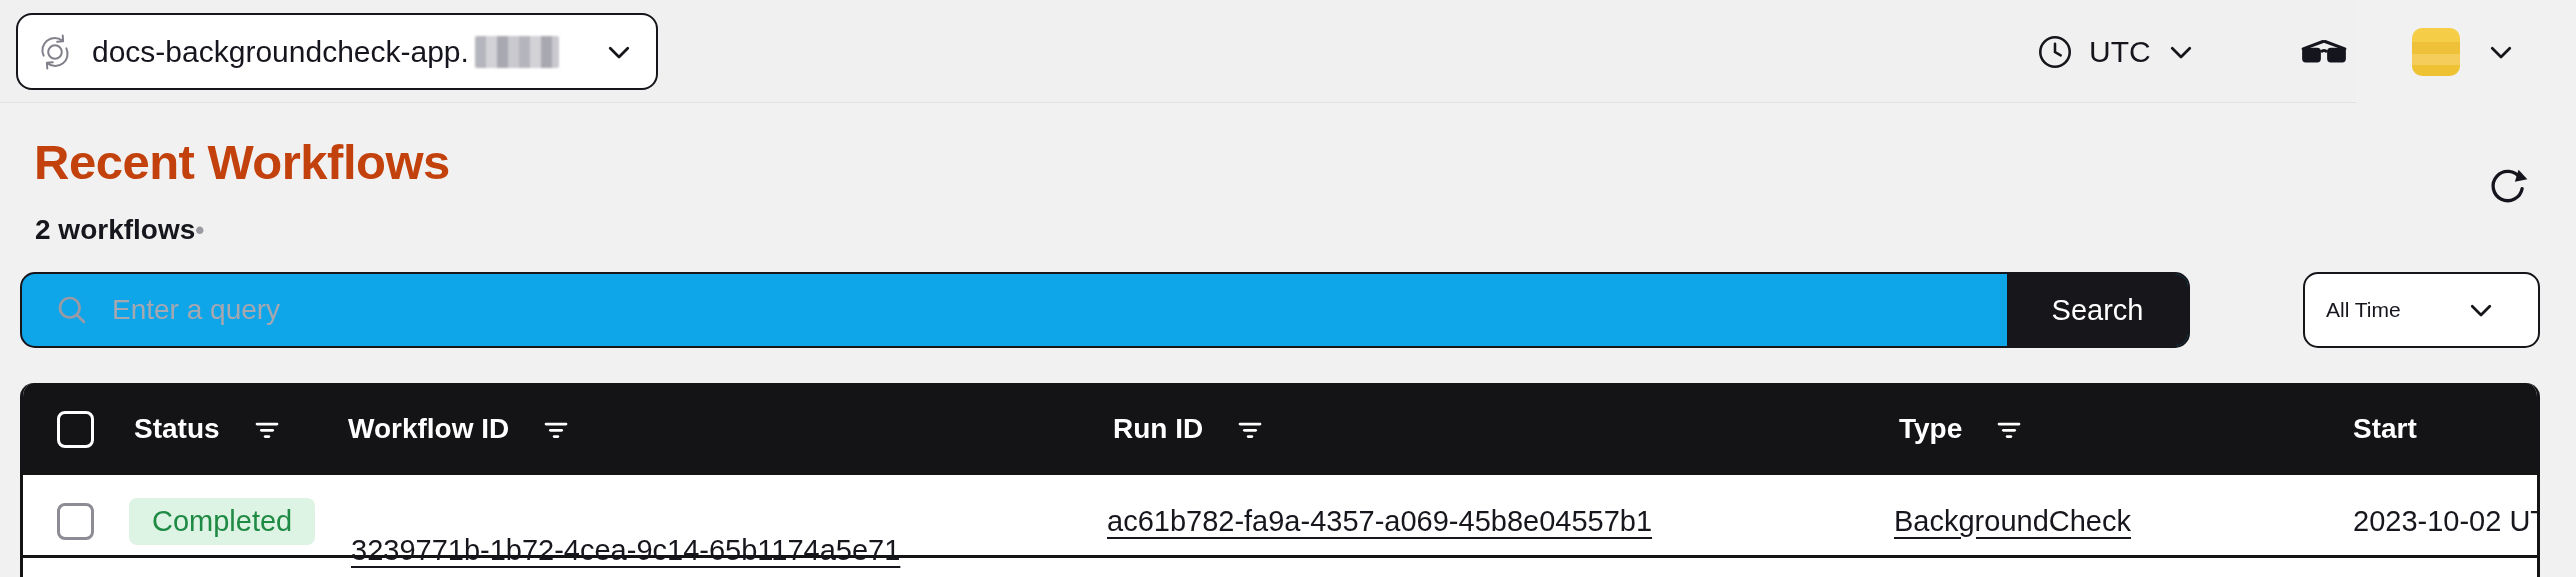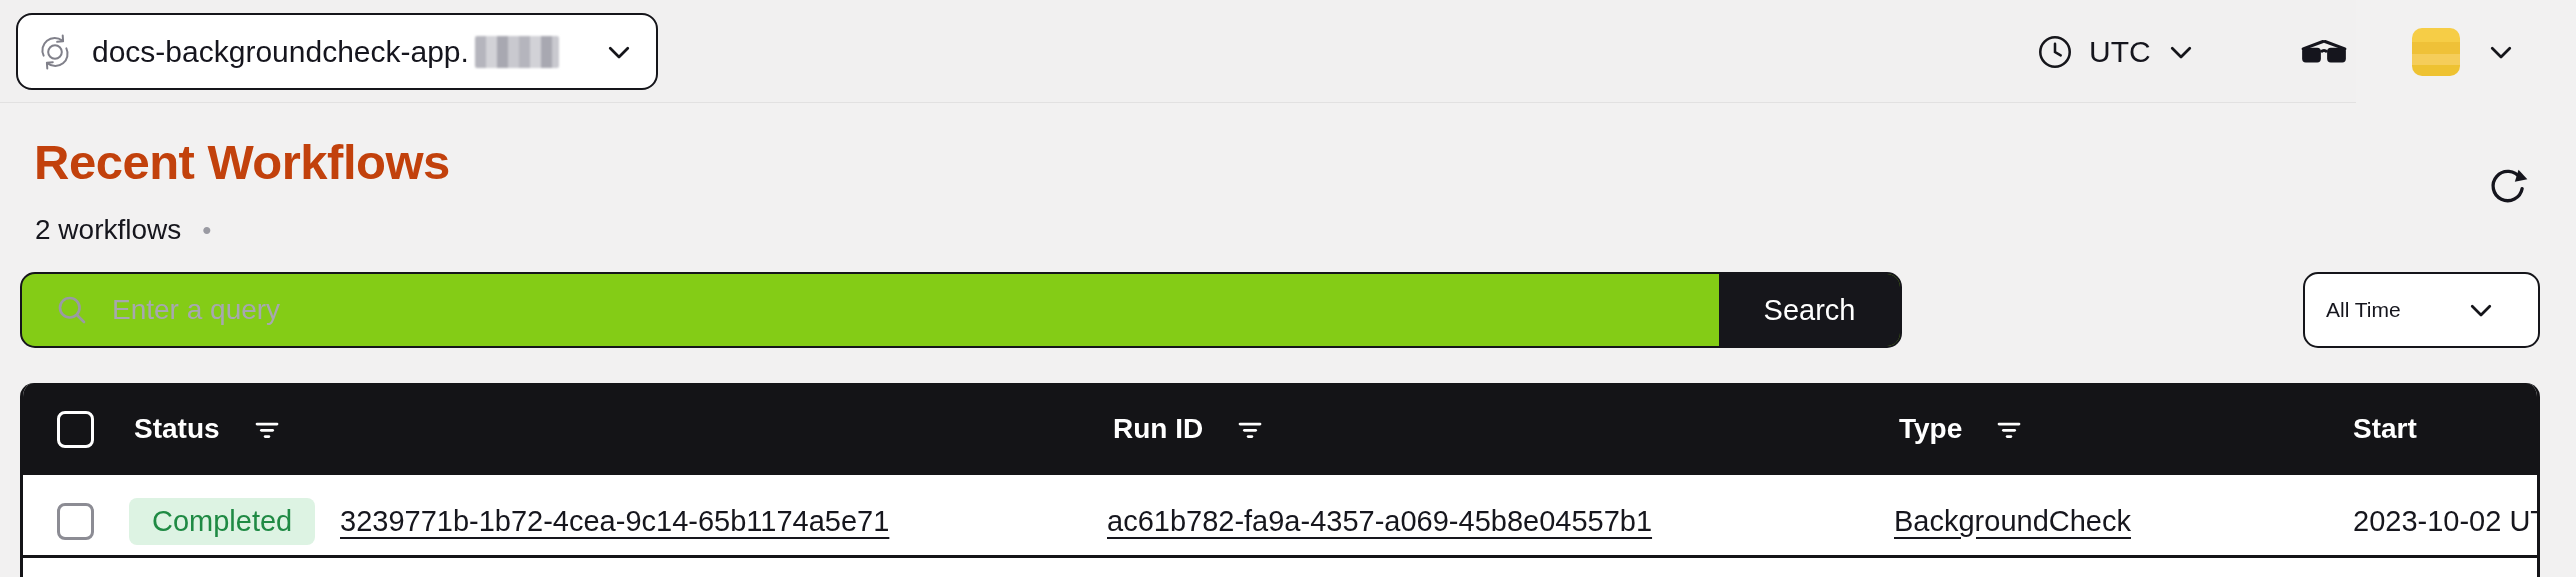--- a/index.html
+++ b/index.html
@@ -58,7 +58,7 @@
   }
   .subtitle-row {
     position: absolute; left: 35px; top: 214px;
-    display: flex; align-items: center; gap: 21px; font-size: 28px;
+    display: flex; align-items: center; font-size: 28px; font-weight: bold;
   }
   .count-label { color: #16161d; }
   .dot { color: #9a9aa2; font-size: 26px; }

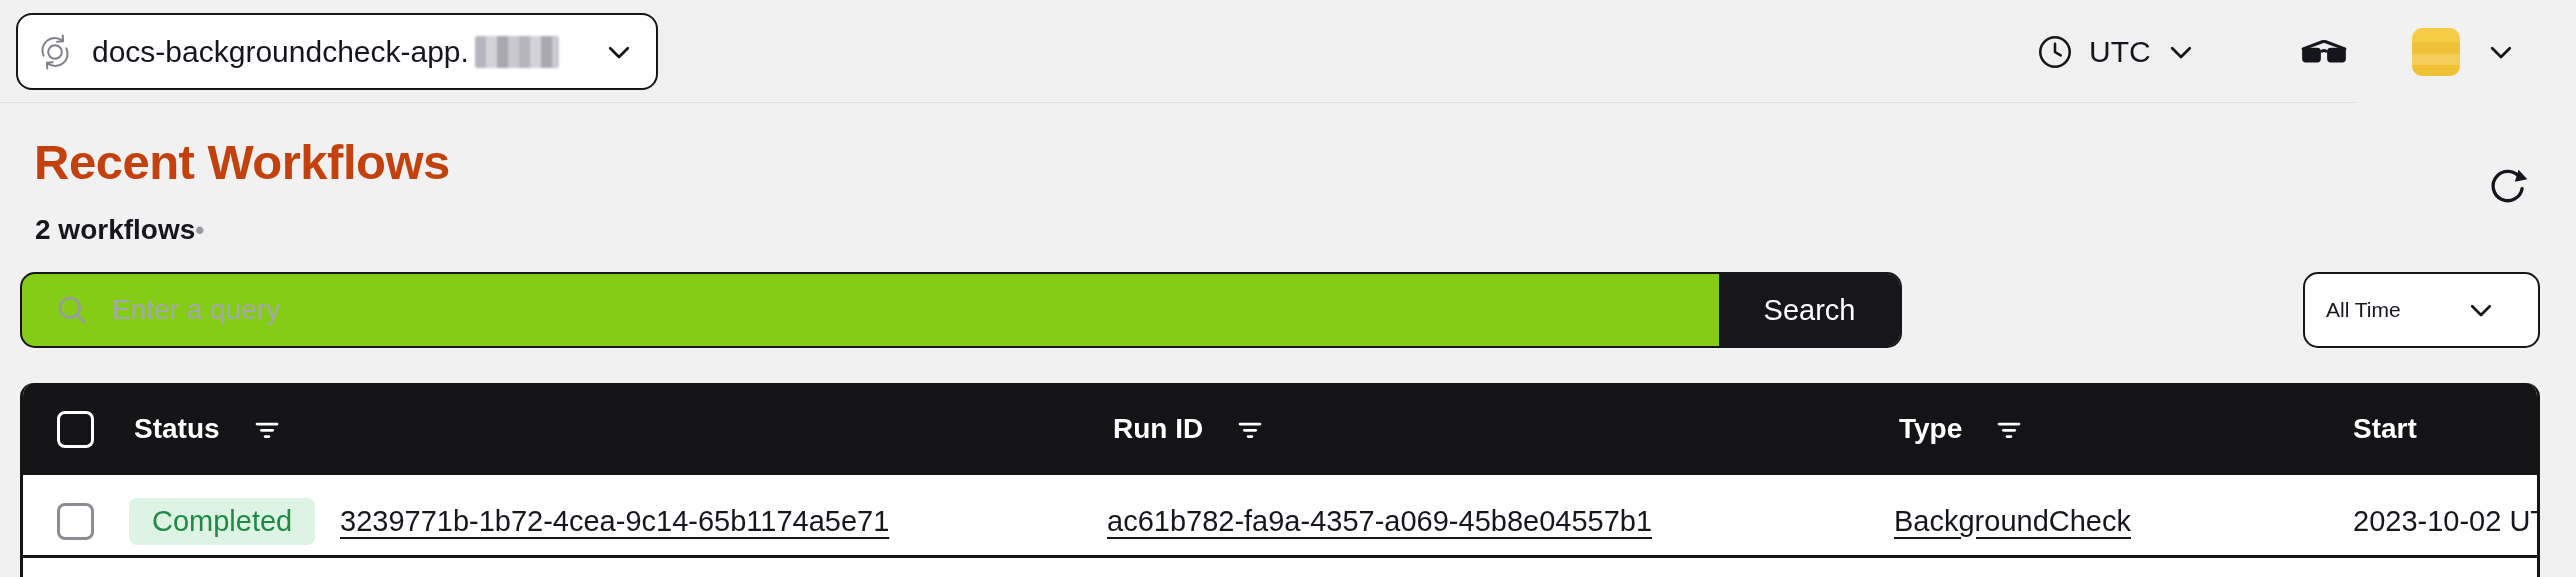--- a/index.html
+++ b/index.html
@@ -67,9 +67,9 @@
 
   
   .search-group {
-    position: absolute; left: 20px; top: 272px; width: 1882px; height: 76px;
+    position: absolute; left: 20px; top: 272px; width: 2170px; height: 76px;
     display: flex; border: 2.5px solid #15151a; border-radius: 15px;
-    background: #84cc16; overflow: hidden;
+    background: #0ea5e9; overflow: hidden;
   }
   .search-icon-wrap { display: flex; align-items: center; padding-left: 32px; }
   .search-input {

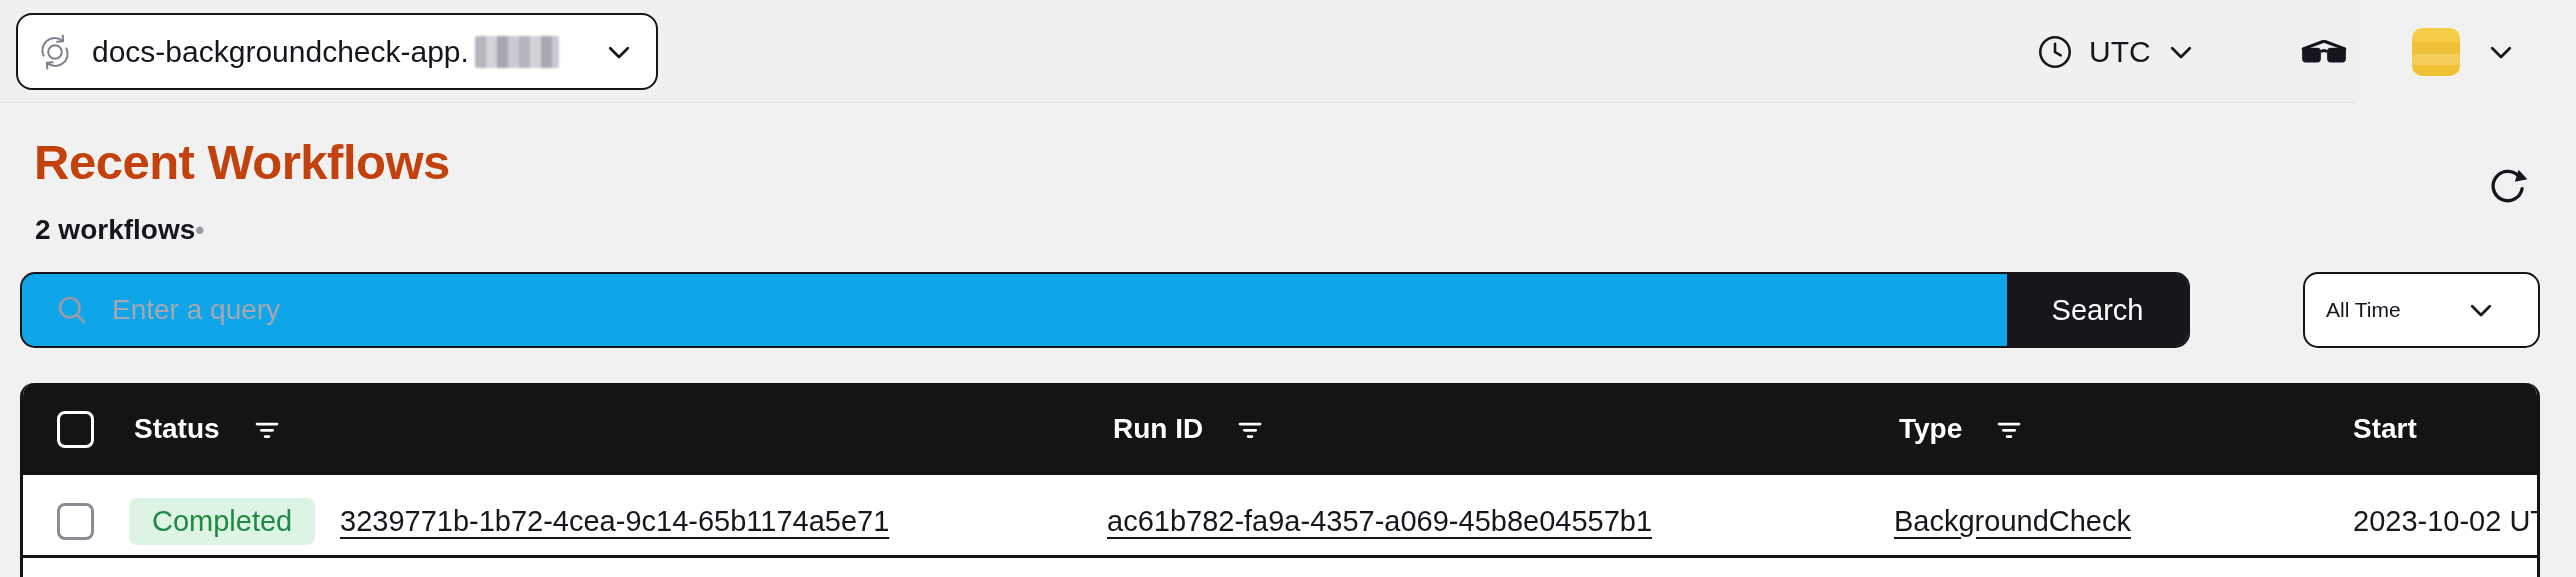--- a/index.html
+++ b/index.html
@@ -247,6 +247,16 @@
         </svg>
       </span>
     </div>
+    <div class="th th-workflow">
+      <span>Workflow ID</span>
+      <span class="filter-btn">
+        <svg viewBox="0 0 24 24" width="30" height="30" fill="none" stroke="#ffffff" stroke-width="2.2" stroke-linecap="round">
+          <path d="M4 8 H20"></path>
+            <path d="M7.5 13 H16.5"></path>
+            <path d="M10.5 18 H13.5"></path>
+        </svg>
+      </span>
+    </div>
     <div class="th th-type">
       <span>Type</span>
       <span class="filter-btn">

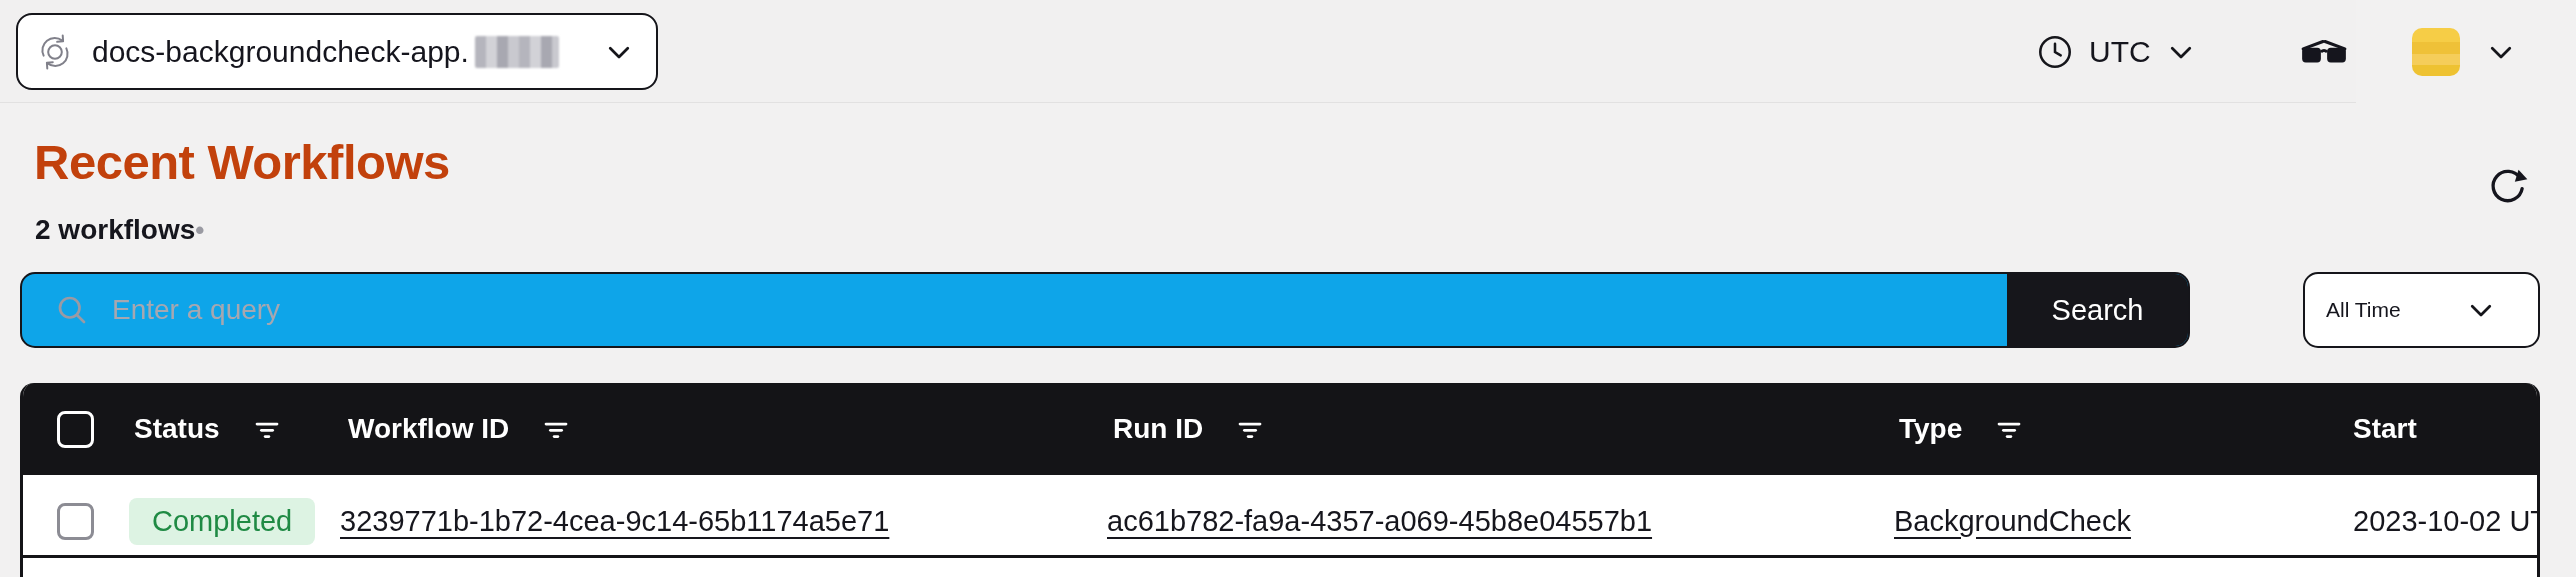--- a/index.html
+++ b/index.html
@@ -121,7 +121,7 @@
   .td { position: absolute; top: 0; height: 92px; display: flex; align-items: center; font-size: 29px; }
   .td-checkbox-pos { left: 34px; }
   .td-status { left: 106px; }
-  .td-workflow { left: 317px; }
+  .td-workflow { left: 328px; align-items: flex-end; }
   .td-run { left: 1084px; }
   .td-type { left: 1871px; }
   .td-start { left: 2330px; white-space: nowrap; }

